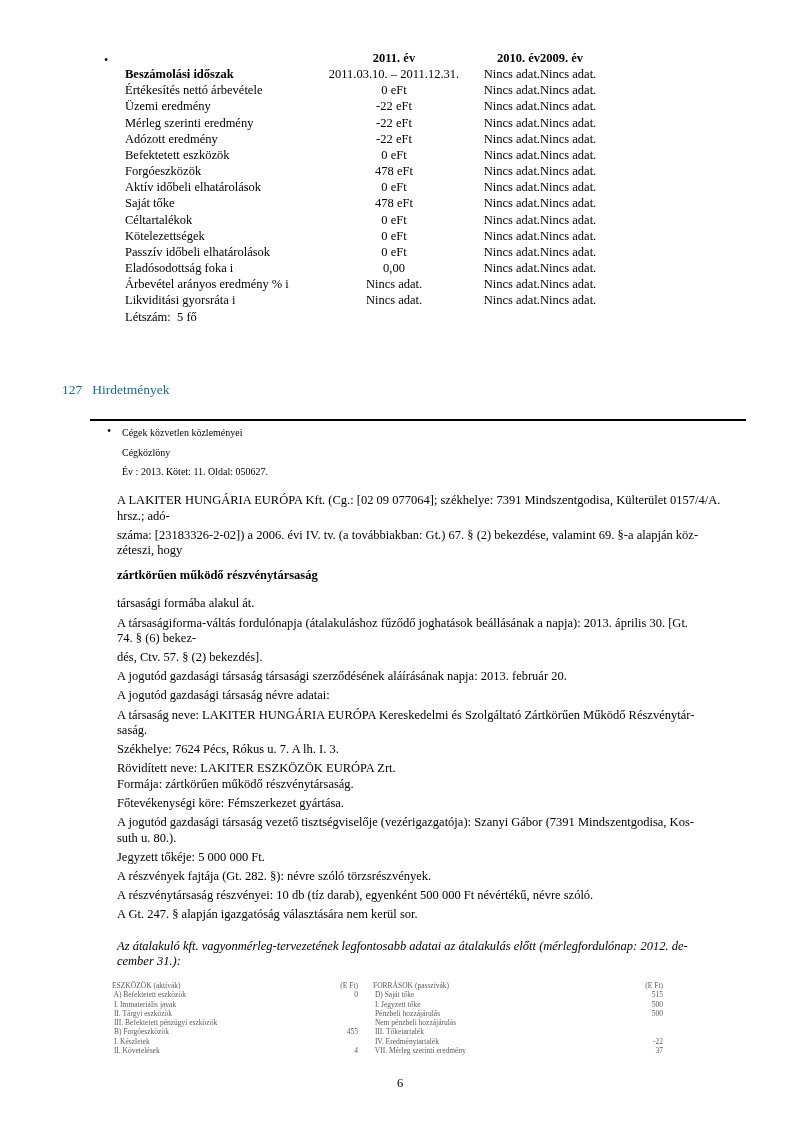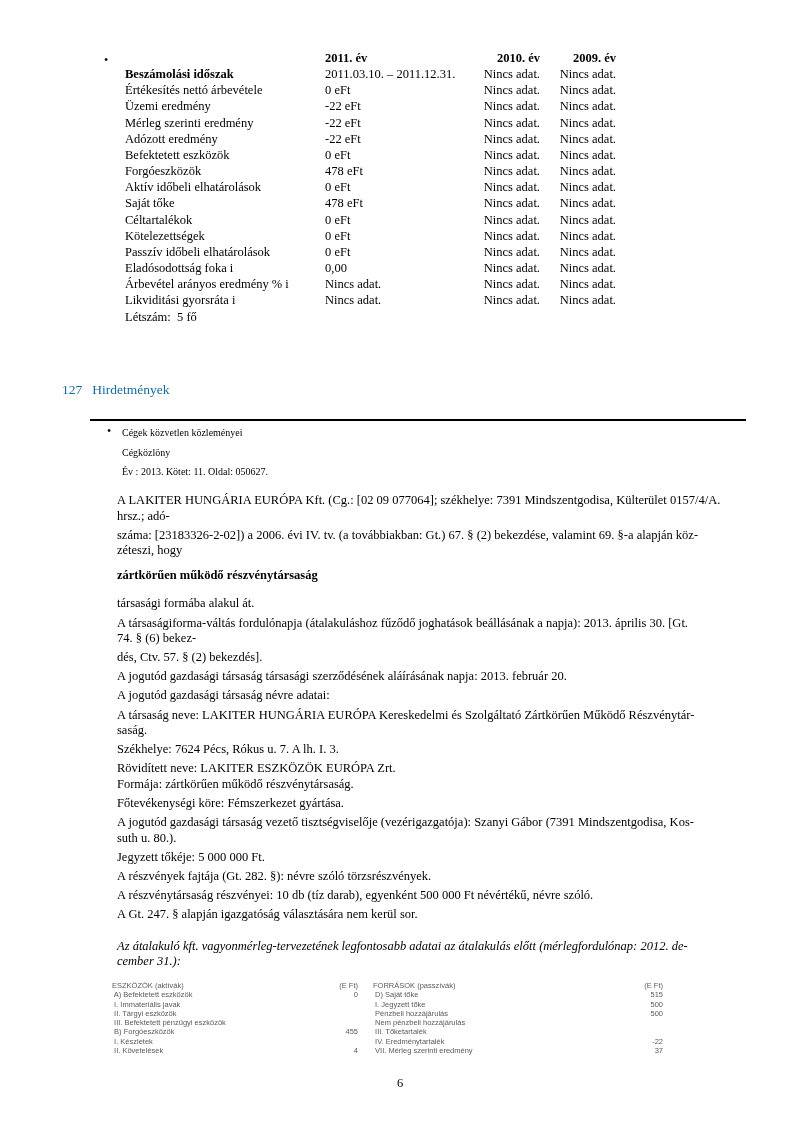--- a/index.html
+++ b/index.html
@@ -12,7 +12,7 @@
                 font-size:12.5px;line-height:16.15px;}
   .report-table td{padding:0;white-space:pre;vertical-align:top;}
   .report-table td.lbl{width:200px;text-align:left;}
-  .report-table td.v1{width:138px;text-align:left;}
+  .report-table td.v1{width:138px;text-align:center;}
   .report-table td.v2{width:77px;text-align:right;}
   .report-table td.v3{width:76px;text-align:right;}
   .report-table .hdr{font-weight:bold;}

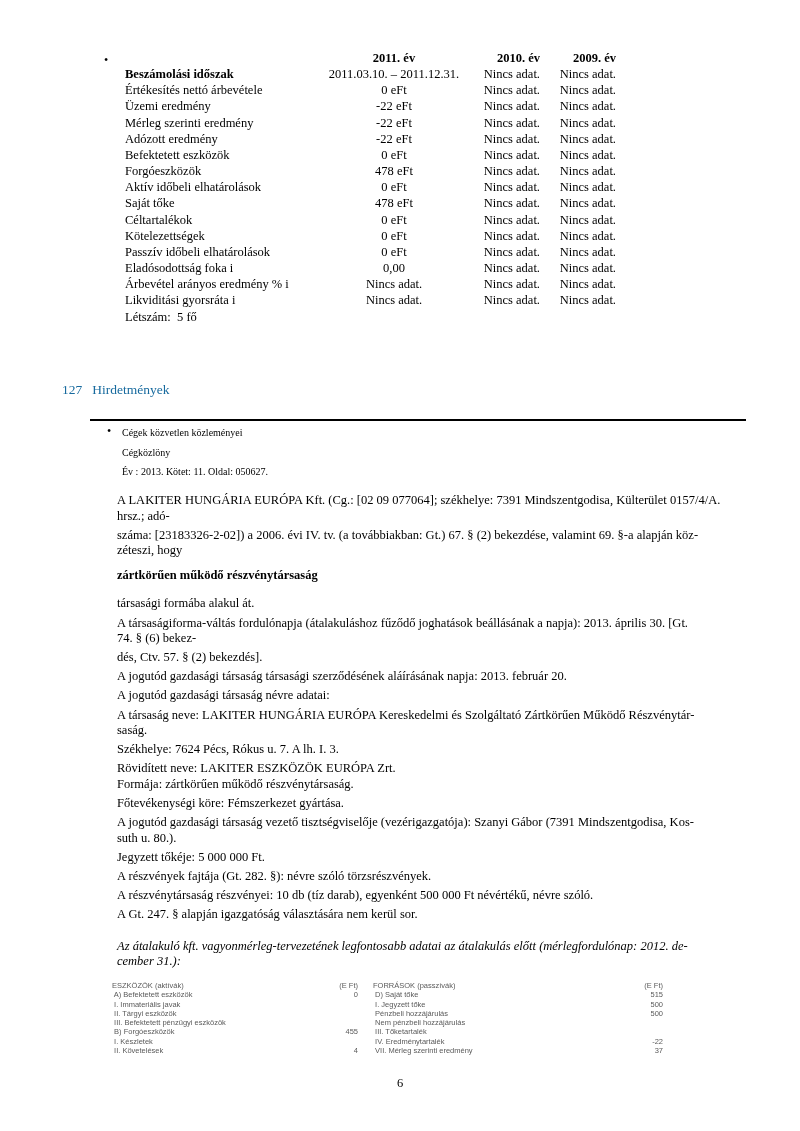--- a/index.html
+++ b/index.html
@@ -14,7 +14,7 @@
   .report-table td.lbl{width:200px;text-align:left;}
   .report-table td.v1{width:138px;text-align:center;}
   .report-table td.v2{width:77px;text-align:right;}
-  .report-table td.v3{width:76px;text-align:right;}
+  .report-table td.v3{width:76px;text-align:left;}
   .report-table .hdr{font-weight:bold;}
   .report-table .blbl{font-weight:bold;}
 

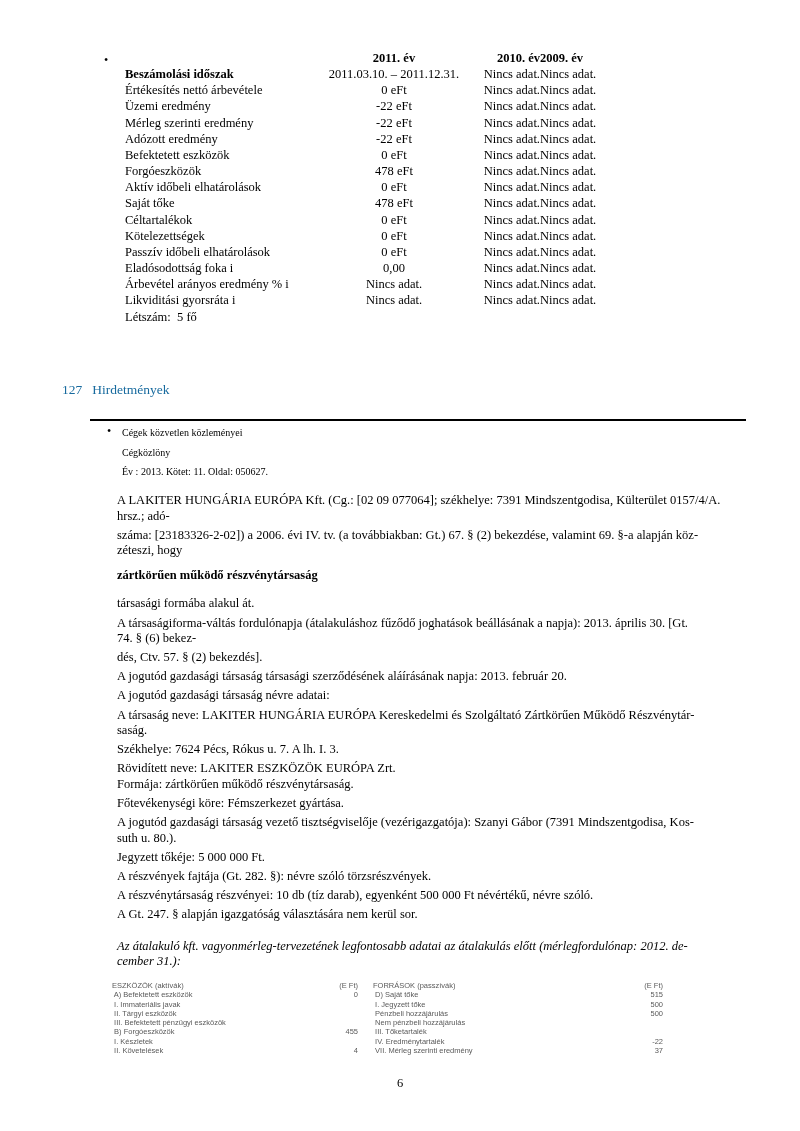--- a/index.html
+++ b/index.html
@@ -41,7 +41,7 @@
 
   
   .balance{position:absolute;left:112px;top:981px;display:flex;
-           font-family:Liberation Sans, sans-serif;font-size:7.5px;line-height:9.3px;color:#5a5a5a;}
+           font-family:Liberation Serif, serif;font-size:7.5px;line-height:9.3px;color:#5a5a5a;}
   .bal-col{display:block;}
   .bal-col.left{width:246px;}
   .bal-col.right{width:290px;margin-left:15px;}

